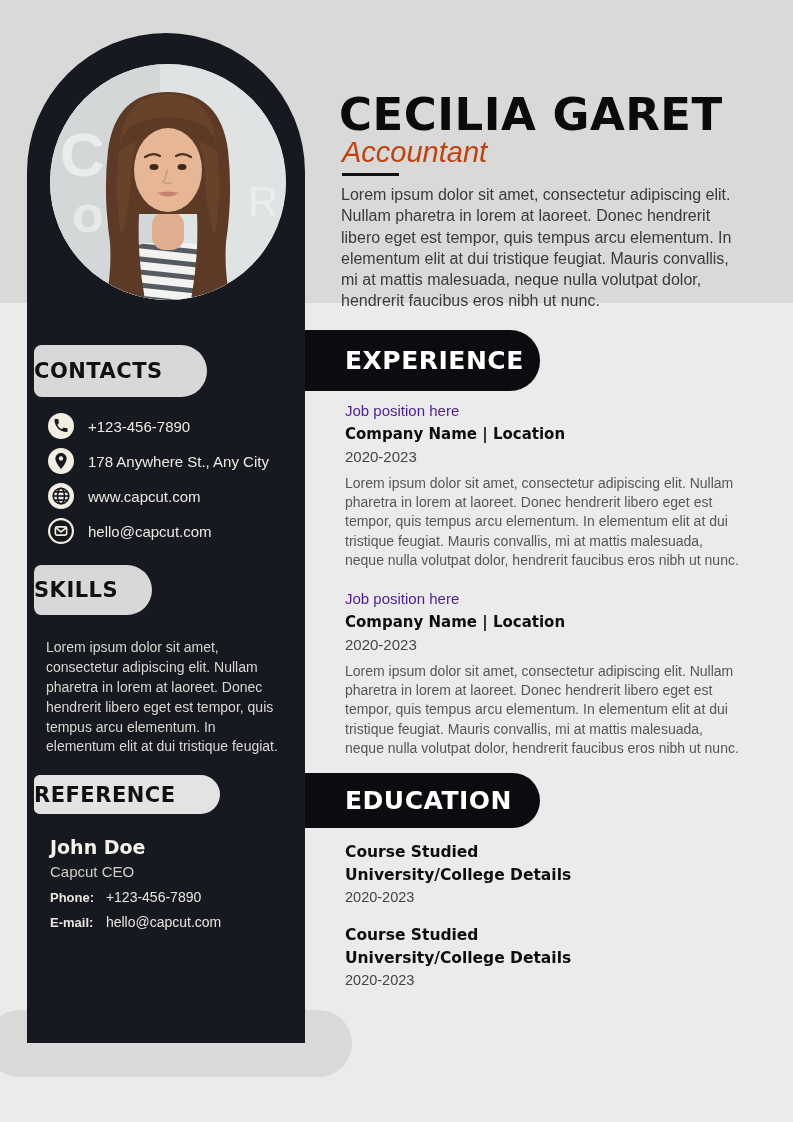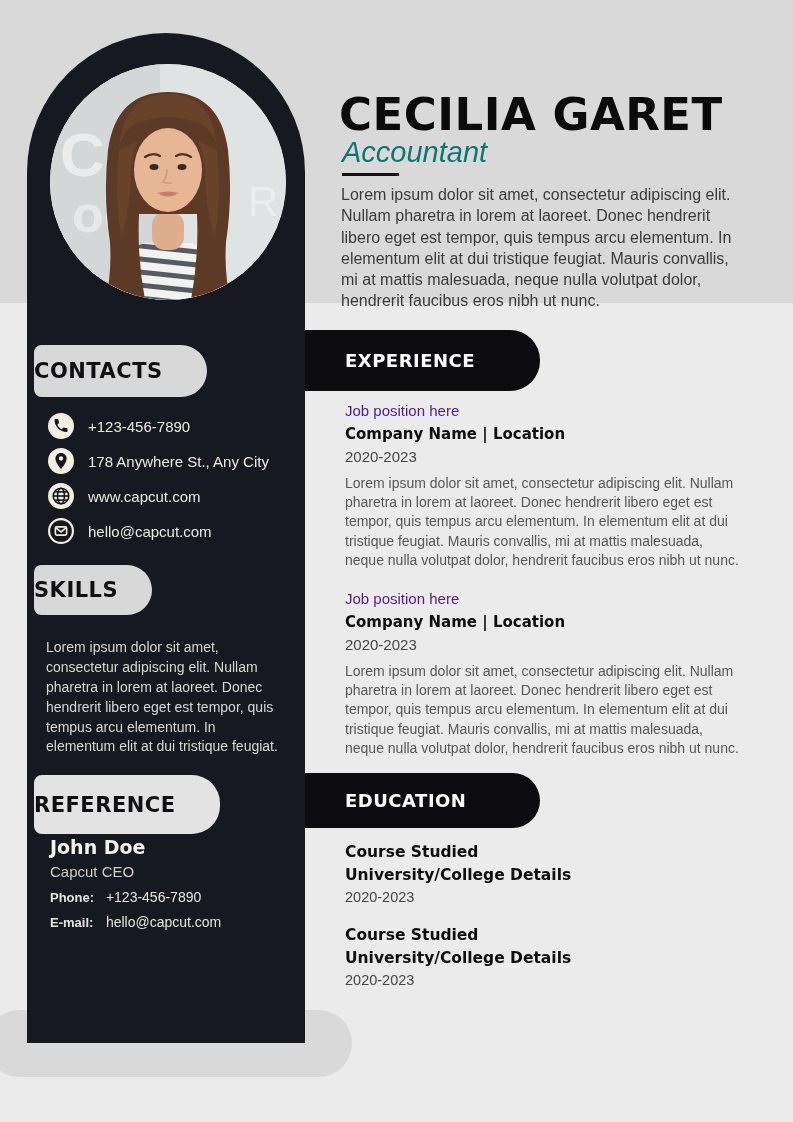--- a/index.html
+++ b/index.html
@@ -31,7 +31,7 @@
   
   .name{position:absolute;left:339px;top:88px;font-size:45px;font-weight:900;letter-spacing:.5px;color:#0b0b0b;
         font-family:"DejaVu Sans","Liberation Sans",sans-serif;}
-  .job-title{position:absolute;left:342px;top:136px;font-size:29px;font-style:italic;color:#0f766e;}
+  .job-title{position:absolute;left:342px;top:136px;font-size:29px;font-style:italic;color:#c2410c;}
   .title-underline{position:absolute;left:342px;top:173px;width:57px;height:3px;background:#111;}
   .summary{position:absolute;left:341px;top:184px;width:406px;font-size:16px;line-height:1.33;color:#3a3a3a;}
   .pill-dark{position:absolute;left:305px;width:235px;background:#0c0c10;border-radius:0 30px 30px 0;

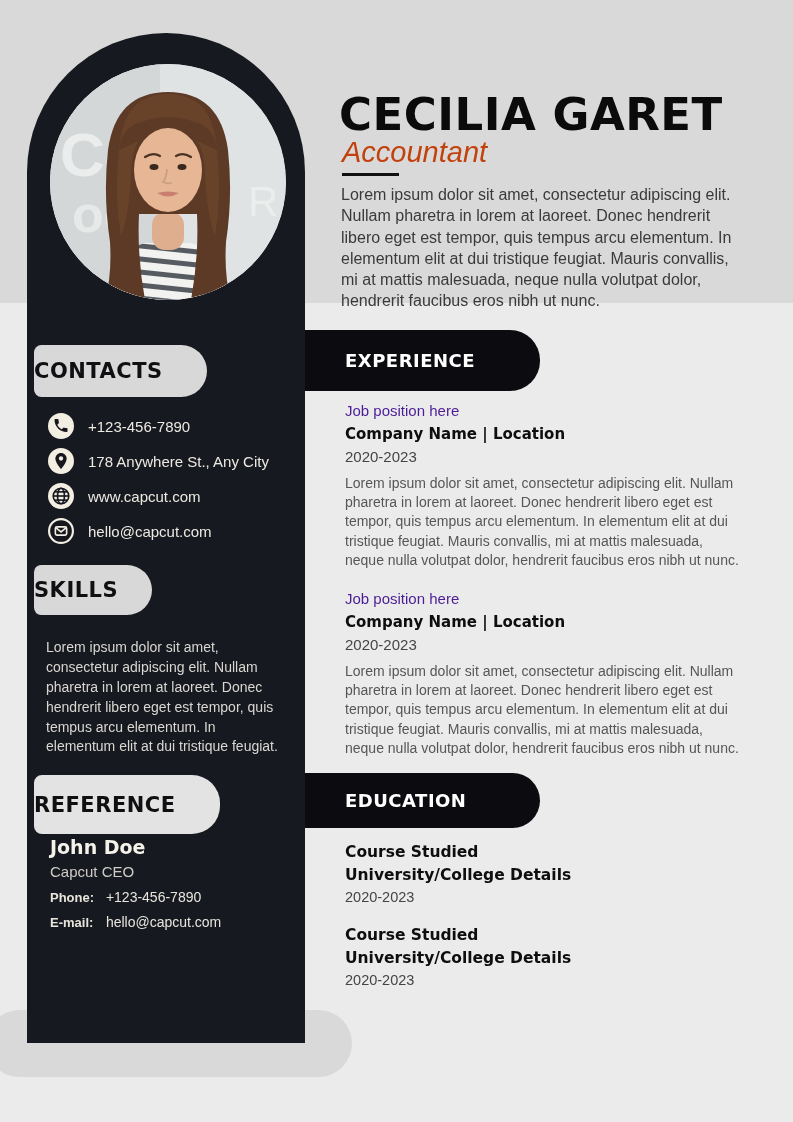--- a/index.html
+++ b/index.html
@@ -36,7 +36,7 @@
   .summary{position:absolute;left:341px;top:184px;width:406px;font-size:16px;line-height:1.33;color:#3a3a3a;}
   .pill-dark{position:absolute;left:305px;width:235px;background:#0c0c10;border-radius:0 30px 30px 0;
              display:flex;align-items:center;padding-left:40px;box-sizing:border-box;}
-  .pill-dark span{font-size:18px;font-weight:800;color:#ffffff;letter-spacing:.5px;font-family:"DejaVu Sans","Liberation Sans",sans-serif;}
+  .pill-dark span{font-size:25px;font-weight:800;color:#ffffff;letter-spacing:.5px;font-family:"DejaVu Sans","Liberation Sans",sans-serif;}
   .experience-pill{top:330px;height:61px;}
   .education-pill{top:773px;height:55px;}
   .entry{position:absolute;left:345px;width:397px;}

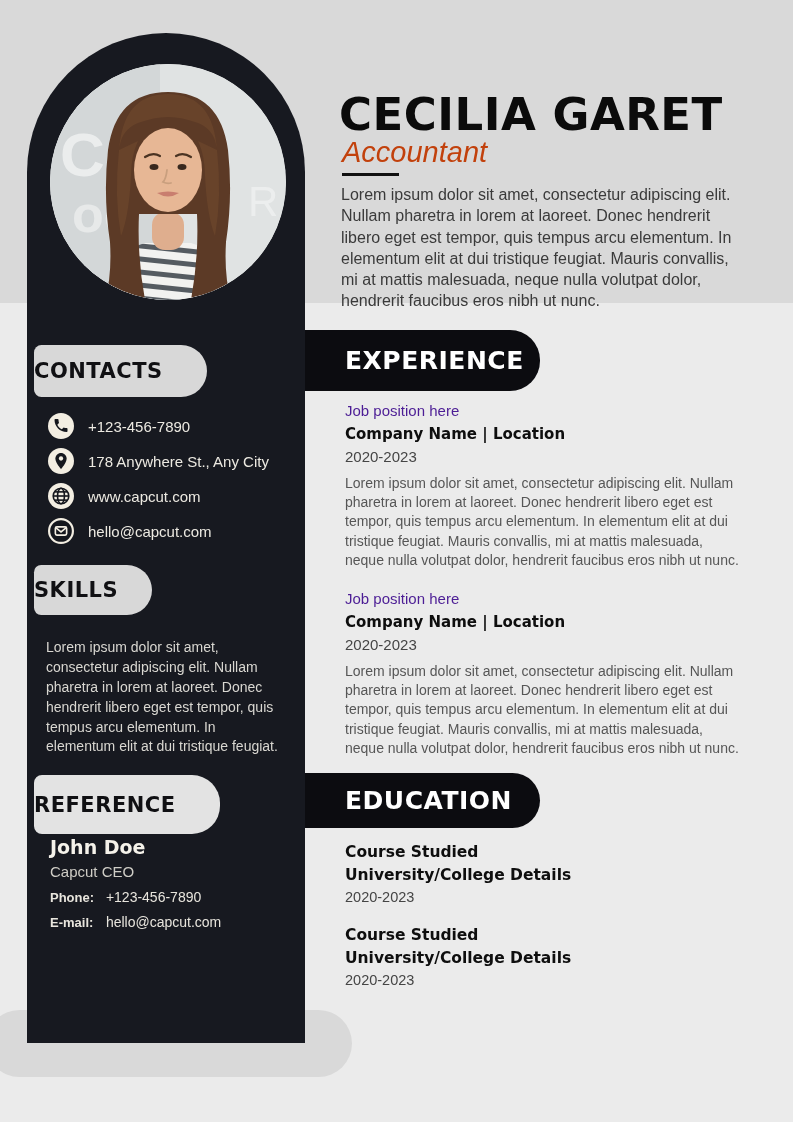--- a/index.html
+++ b/index.html
@@ -17,7 +17,7 @@
   .pill-light span{font-size:21px;font-weight:800;color:#101013;letter-spacing:.5px;font-family:"DejaVu Sans","Liberation Sans",sans-serif;}
   .contacts-pill{top:312px;width:173px;}
   .skills-pill{top:532px;width:118px;height:50px;}
-  .reference-pill{top:742px;width:186px;height:59px;background:#e3e3e3;}
+  .reference-pill{top:742px;width:186px;height:39px;background:#e3e3e3;}
   .contact-list{position:absolute;left:21px;top:380px;display:flex;flex-direction:column;gap:9px;}
   .contact-row{display:flex;align-items:center;gap:14px;height:26px;}
   .cicon{width:26px;height:26px;flex:0 0 26px;}

